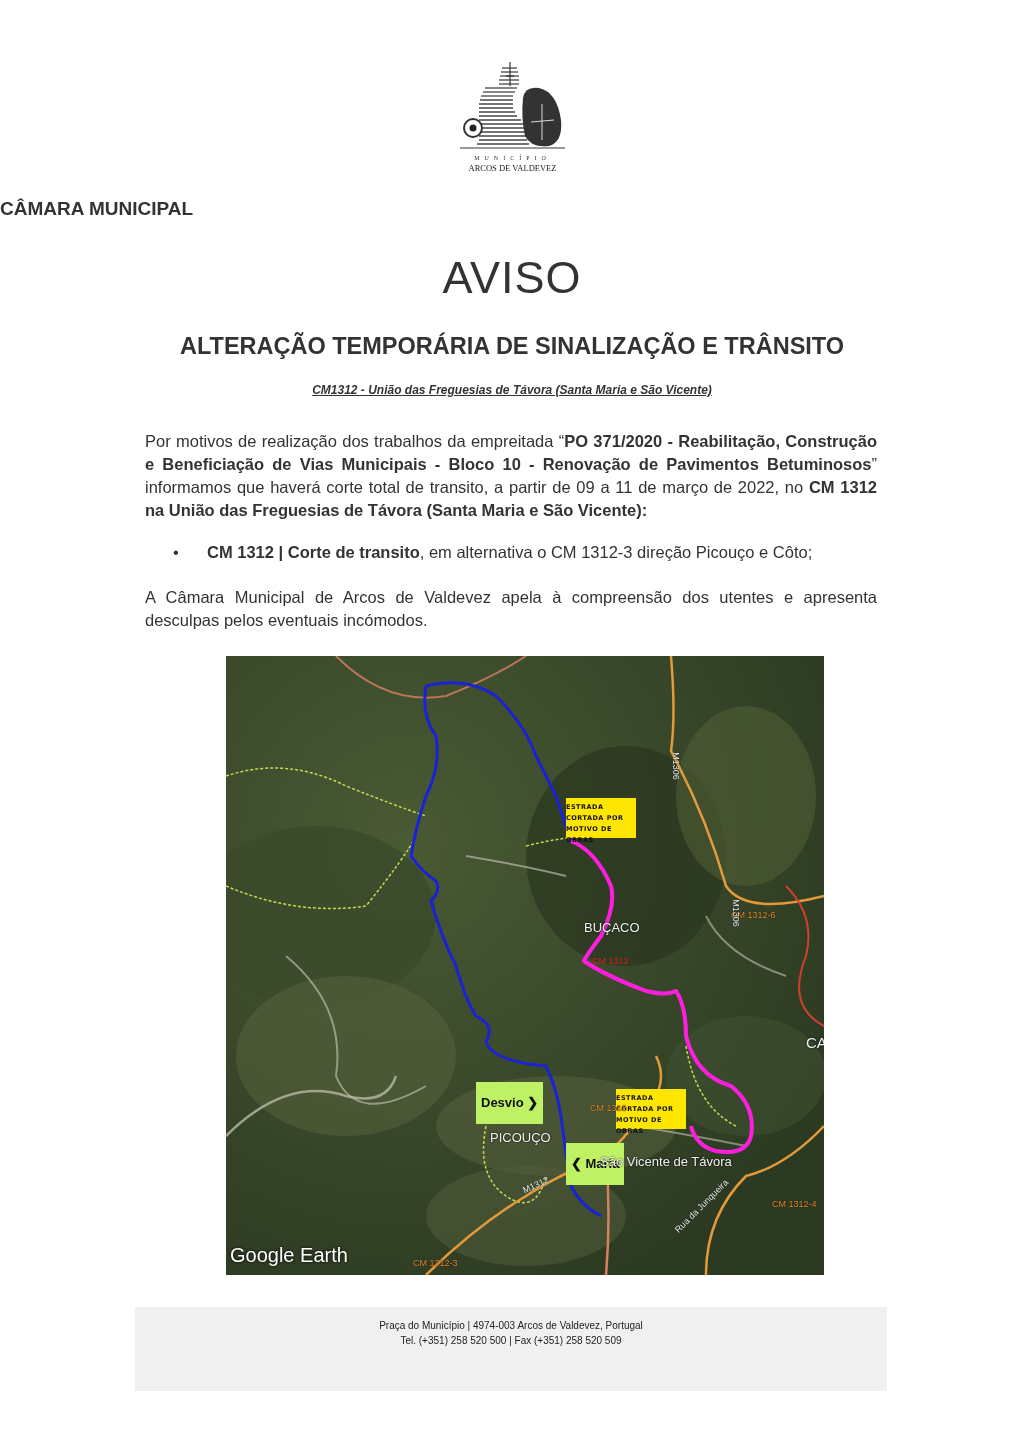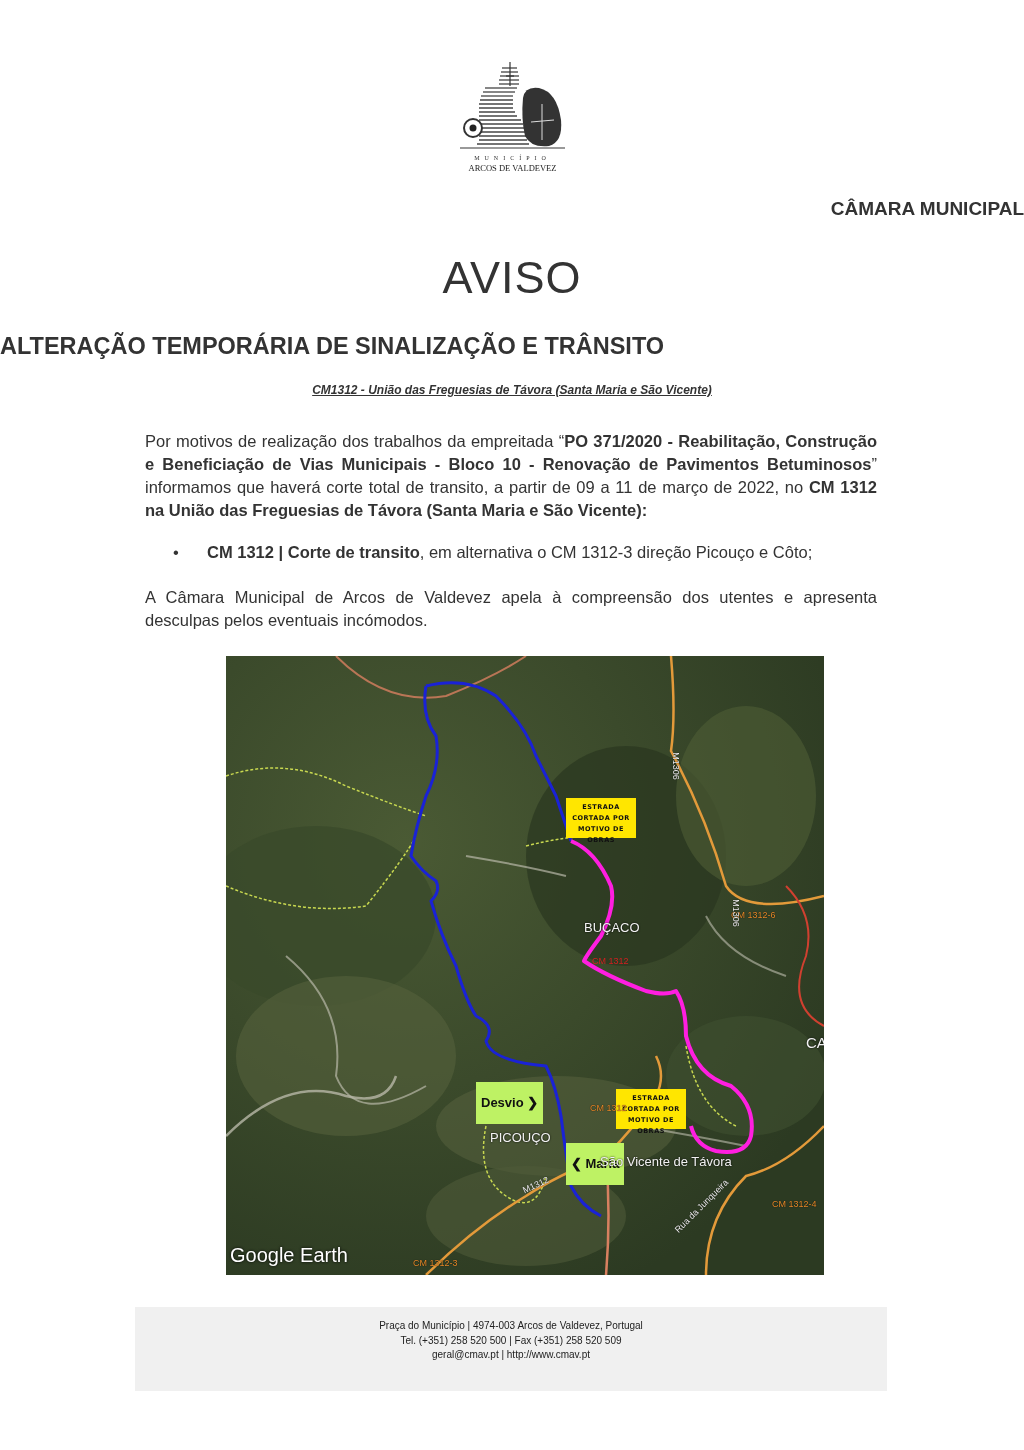--- a/index.html
+++ b/index.html
@@ -7,7 +7,7 @@
   .logo { position: absolute; left: 455px; top: 58px; width: 115px; height: 120px; }
   .logo-caption1 { position: absolute; left: 0; width: 115px; top: 97px; text-align: center; font-family: "Liberation Serif", serif; font-size: 6px; letter-spacing: 5px; color: #333; }
   .logo-caption2 { position: absolute; left: 0; width: 115px; top: 105px; text-align: center; font-family: "Liberation Serif", serif; font-size: 8.5px; color: #222; }
-  .camara { position: absolute; top: 198px; left: 0; width: 1024px; text-align: right; font-size: 19px; font-weight: bold; color: #333; }
+  .camara { position: absolute; top: 198px; left: 0; width: 1024px; text-align: left; font-size: 19px; font-weight: bold; color: #333; }
   .aviso { position: absolute; top: 252px; left: 0; width: 1024px; text-align: center; font-size: 45px; font-weight: normal; color: #333; letter-spacing: 1px; }
   .subtitle { position: absolute; top: 333px; left: 0; width: 1024px; text-align: left; font-size: 23.5px; font-weight: bold; color: #333; }
   .road { position: absolute; top: 383px; left: 0; width: 1024px; text-align: center; font-size: 12px; font-weight: bold; font-style: italic; text-decoration: underline; color: #333; }

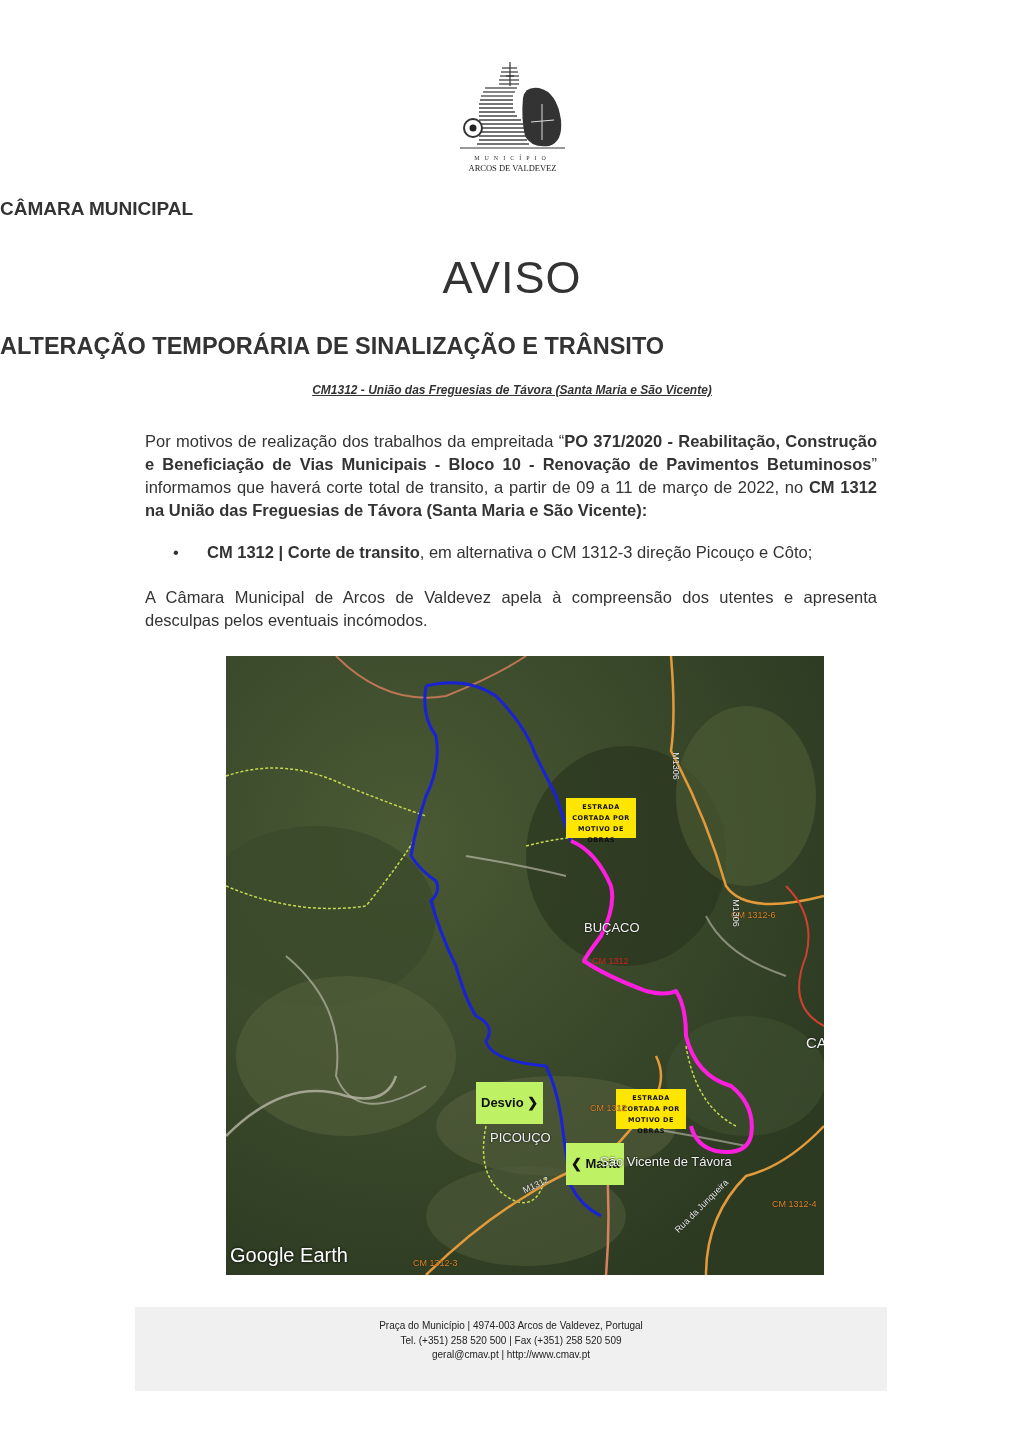--- a/index.html
+++ b/index.html
@@ -9,7 +9,7 @@
   .logo-caption2 { position: absolute; left: 0; width: 115px; top: 105px; text-align: center; font-family: "Liberation Serif", serif; font-size: 8.5px; color: #222; }
   .camara { position: absolute; top: 198px; left: 0; width: 1024px; text-align: left; font-size: 19px; font-weight: bold; color: #333; }
   .aviso { position: absolute; top: 252px; left: 0; width: 1024px; text-align: center; font-size: 45px; font-weight: normal; color: #333; letter-spacing: 1px; }
-  .subtitle { position: absolute; top: 333px; left: 0; width: 1024px; text-align: left; font-size: 23.5px; font-weight: bold; color: #333; }
+  .subtitle { position: absolute; top: 333px; left: 0; width: 1024px; text-align: center; font-size: 23.5px; font-weight: bold; color: #333; }
   .road { position: absolute; top: 383px; left: 0; width: 1024px; text-align: center; font-size: 12px; font-weight: bold; font-style: italic; text-decoration: underline; color: #333; }
   .para { position: absolute; left: 145px; width: 732px; font-size: 16.5px; line-height: 23px; text-align: justify; color: #333; }
   .p1 { top: 430px; }

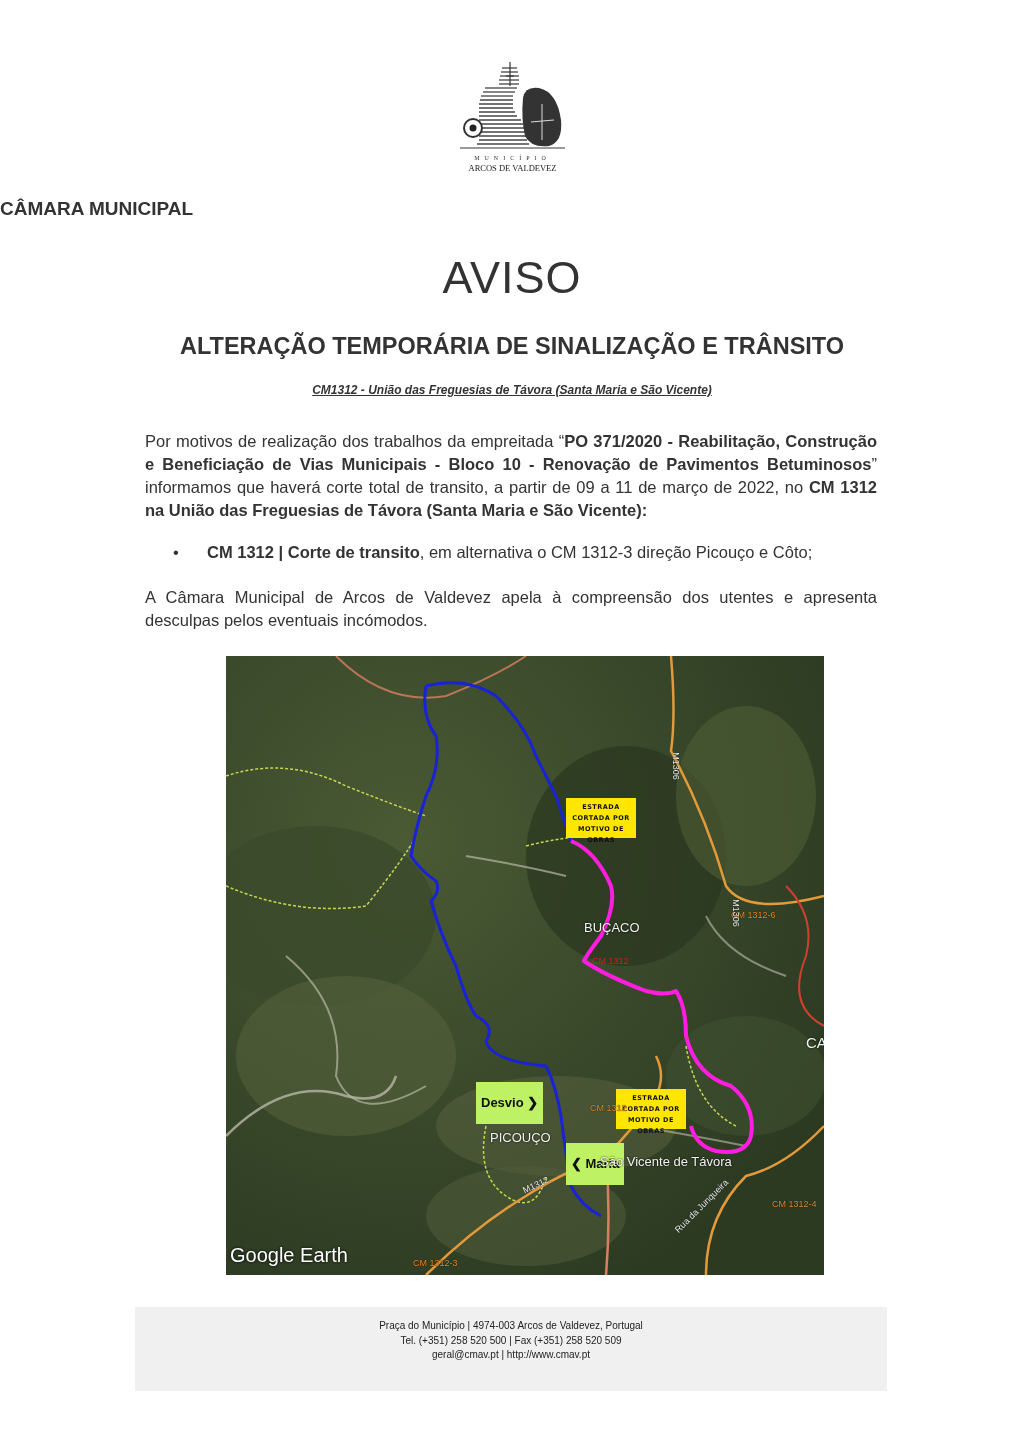--- a/index.html
+++ b/index.html
@@ -18,7 +18,7 @@
   .bullet-text { position: absolute; left: 207px; top: 543px; font-size: 16.5px; color: #333; white-space: nowrap; }
   .map { position: absolute; left: 226px; top: 656px; width: 598px; height: 619px; overflow: hidden; background: #3d4a2e; }
   .map svg { position: absolute; left: 0; top: 0; }
-  .sign { position: absolute; background: #ffe600; color: #111; font-weight: bold; font-size: 6.5px; text-align: center; line-height: 11px; letter-spacing: 0.5px; font-family: "DejaVu Sans", sans-serif; }
+  .sign { position: absolute; background: #ffe600; color: #111; font-weight: bold; font-size: 6.5px; line-height: 11px; letter-spacing: 0.5px; font-family: "DejaVu Sans", sans-serif; }
   .desvio { position: absolute; background: #bef264; color: #111; font-weight: bold; font-size: 13px; line-height: 18px; padding: 12px 5px; font-family: "Liberation Sans", sans-serif; }
   .maplabel { position: absolute; color: #f2f2f2; font-size: 13px; text-shadow: 0 0 2px #000; }
   .roadlabel { position: absolute; color: #e58a2a; font-size: 9px; text-shadow: 0 0 1px #000; }

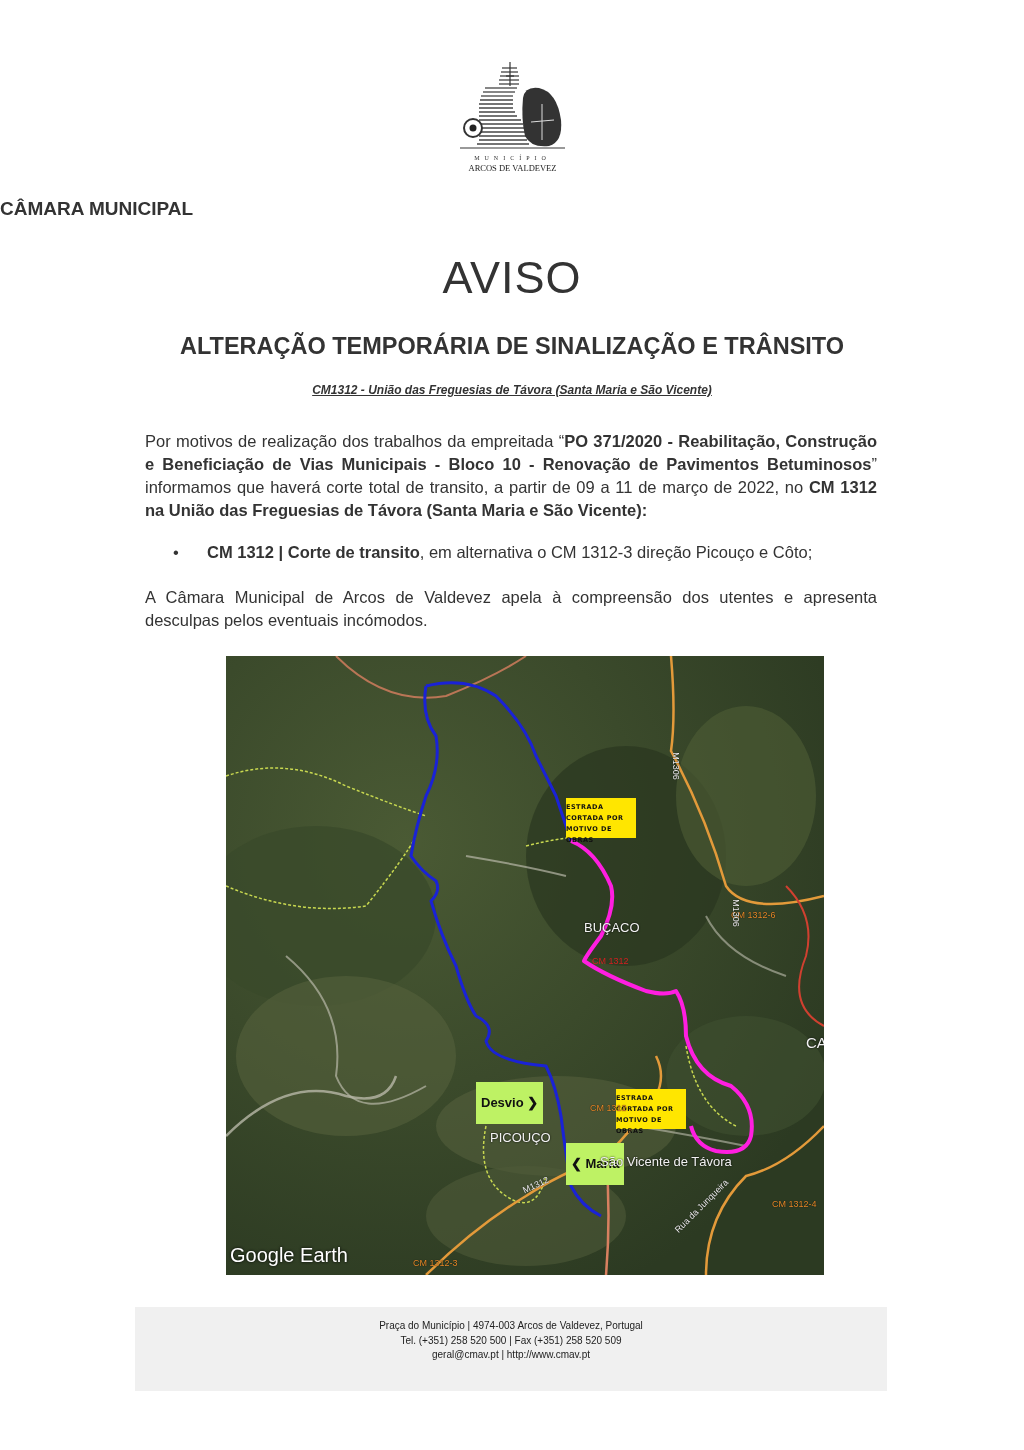--- a/index.html
+++ b/index.html
@@ -161,7 +161,6 @@
 <div class="footer">
   <div>Praça do Município | 4974-003  Arcos de Valdevez, Portugal</div>
   <div>Tel. (+351) 258 520 500 | Fax (+351) 258 520 509</div>
-  <div>geral@cmav.pt | http://www.cmav.pt</div>
 </div>
 
 </body></html>

